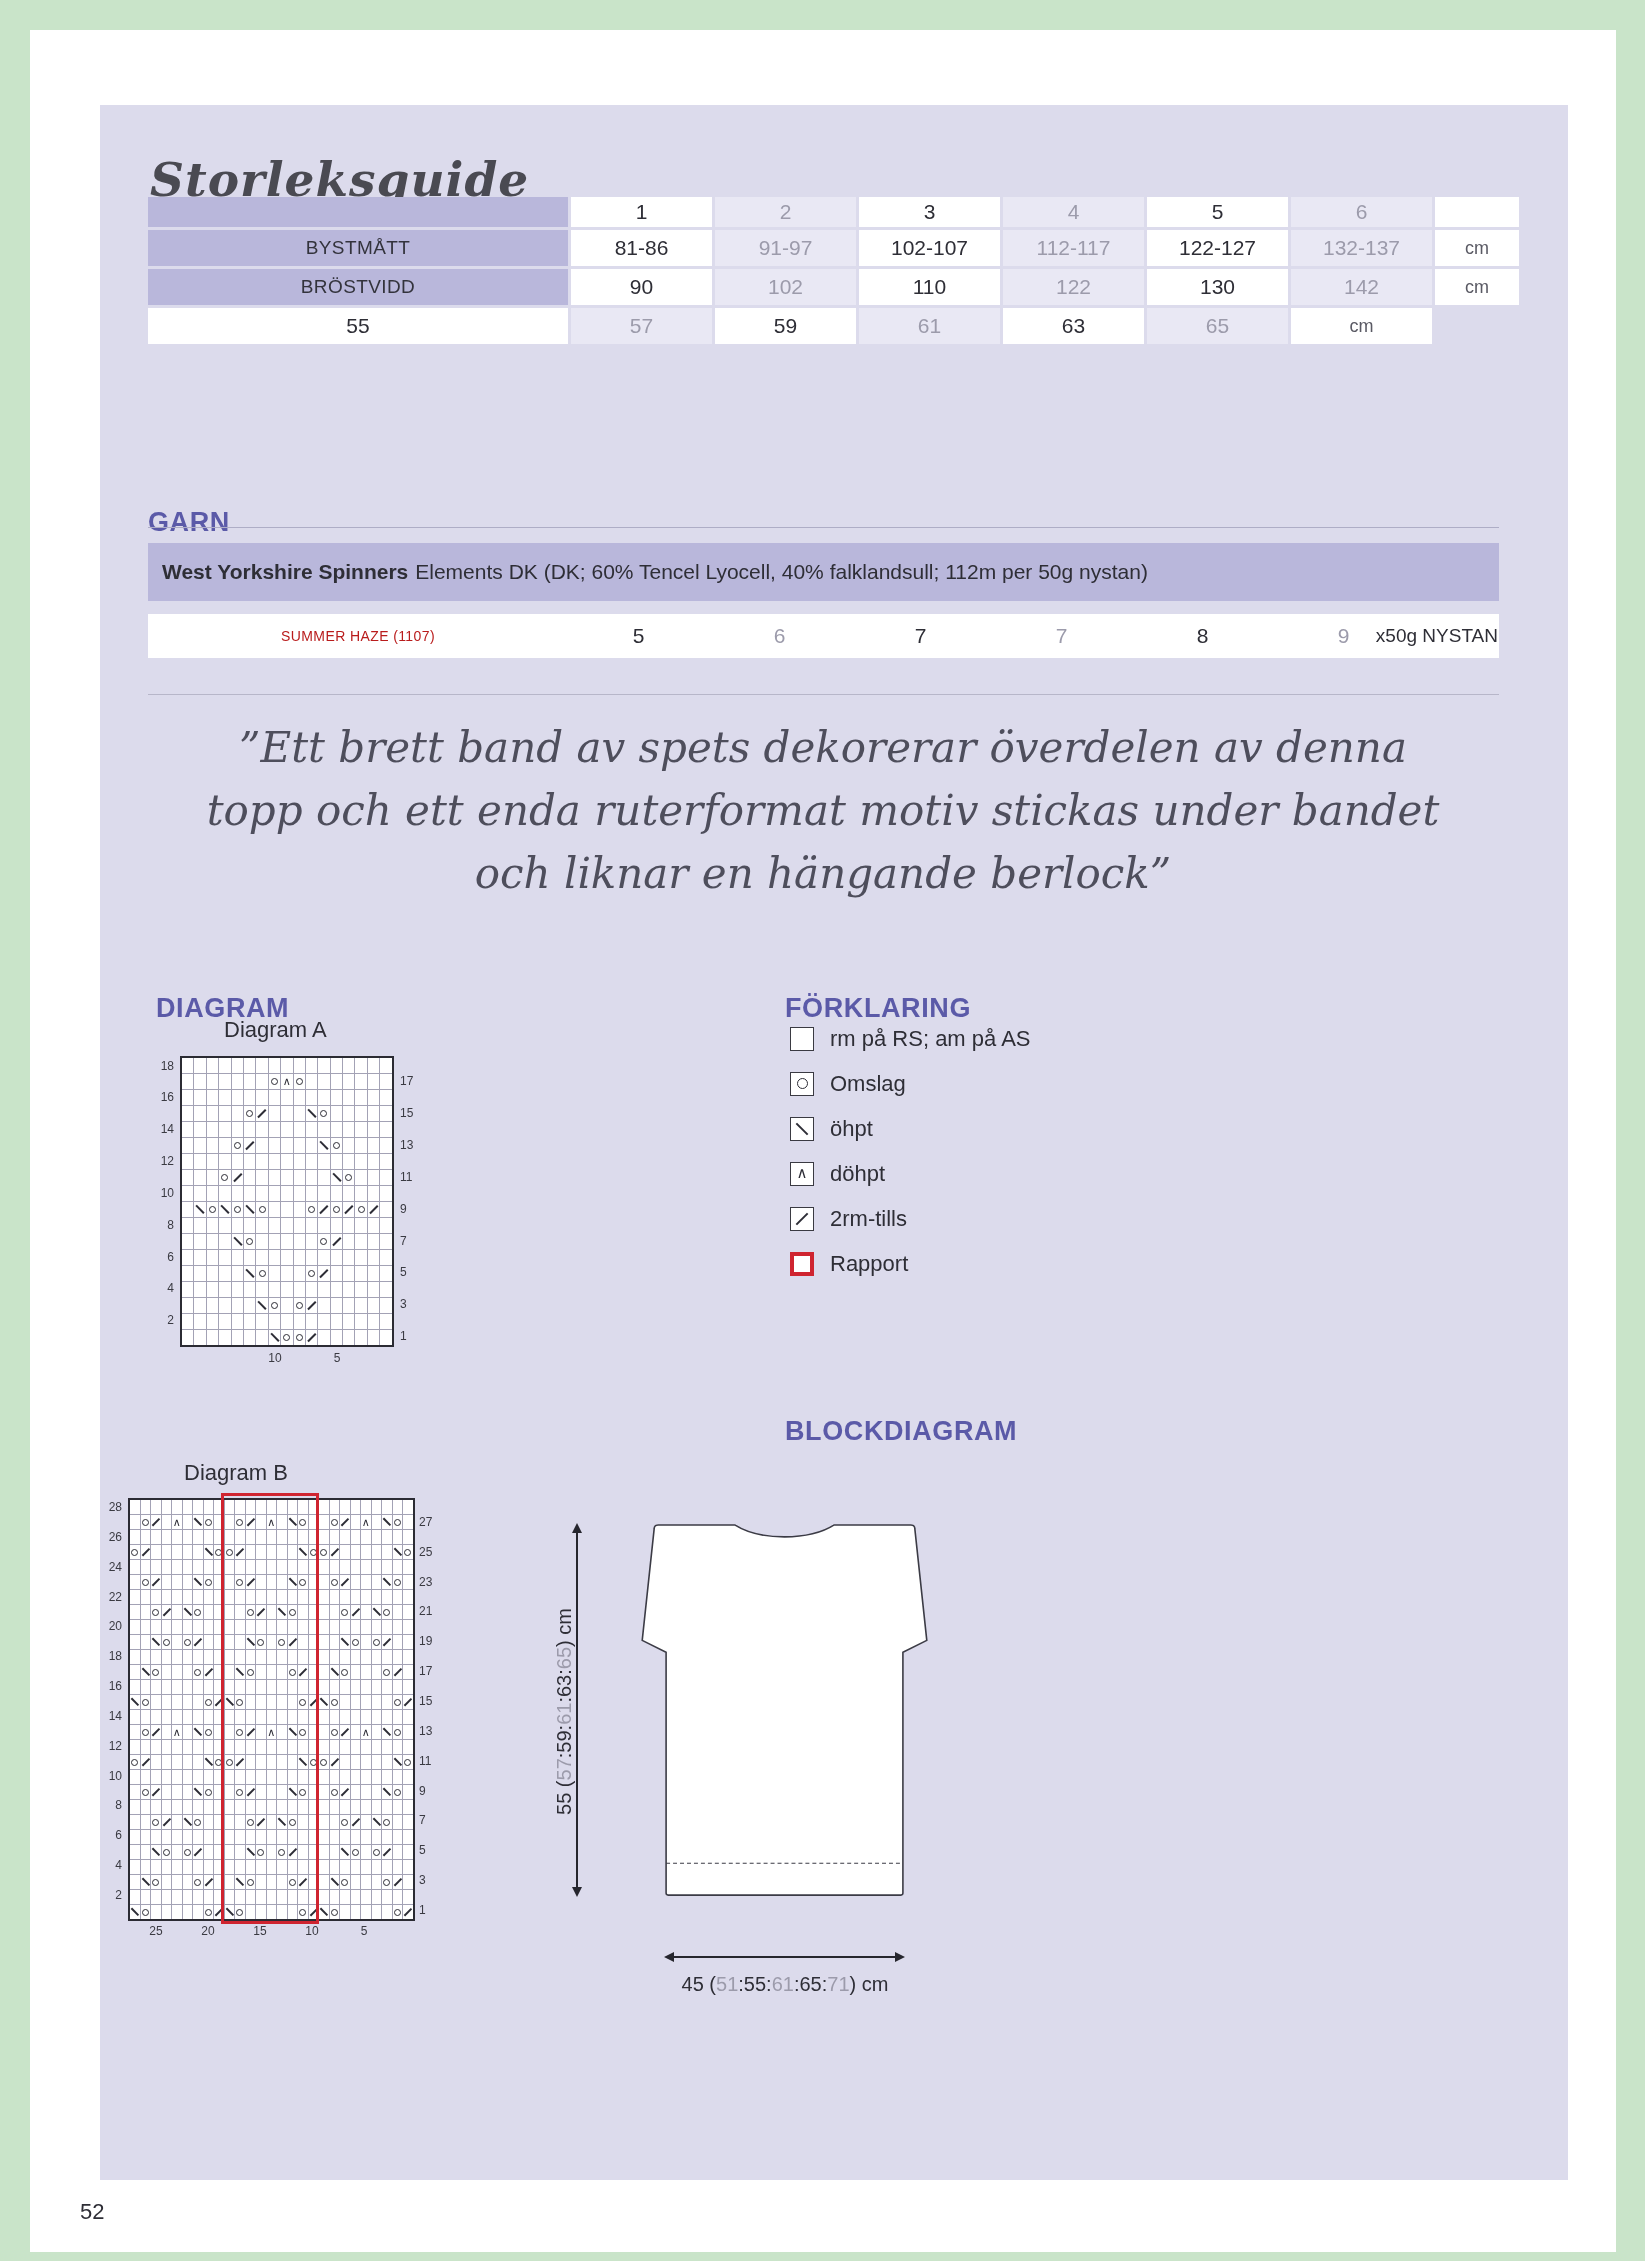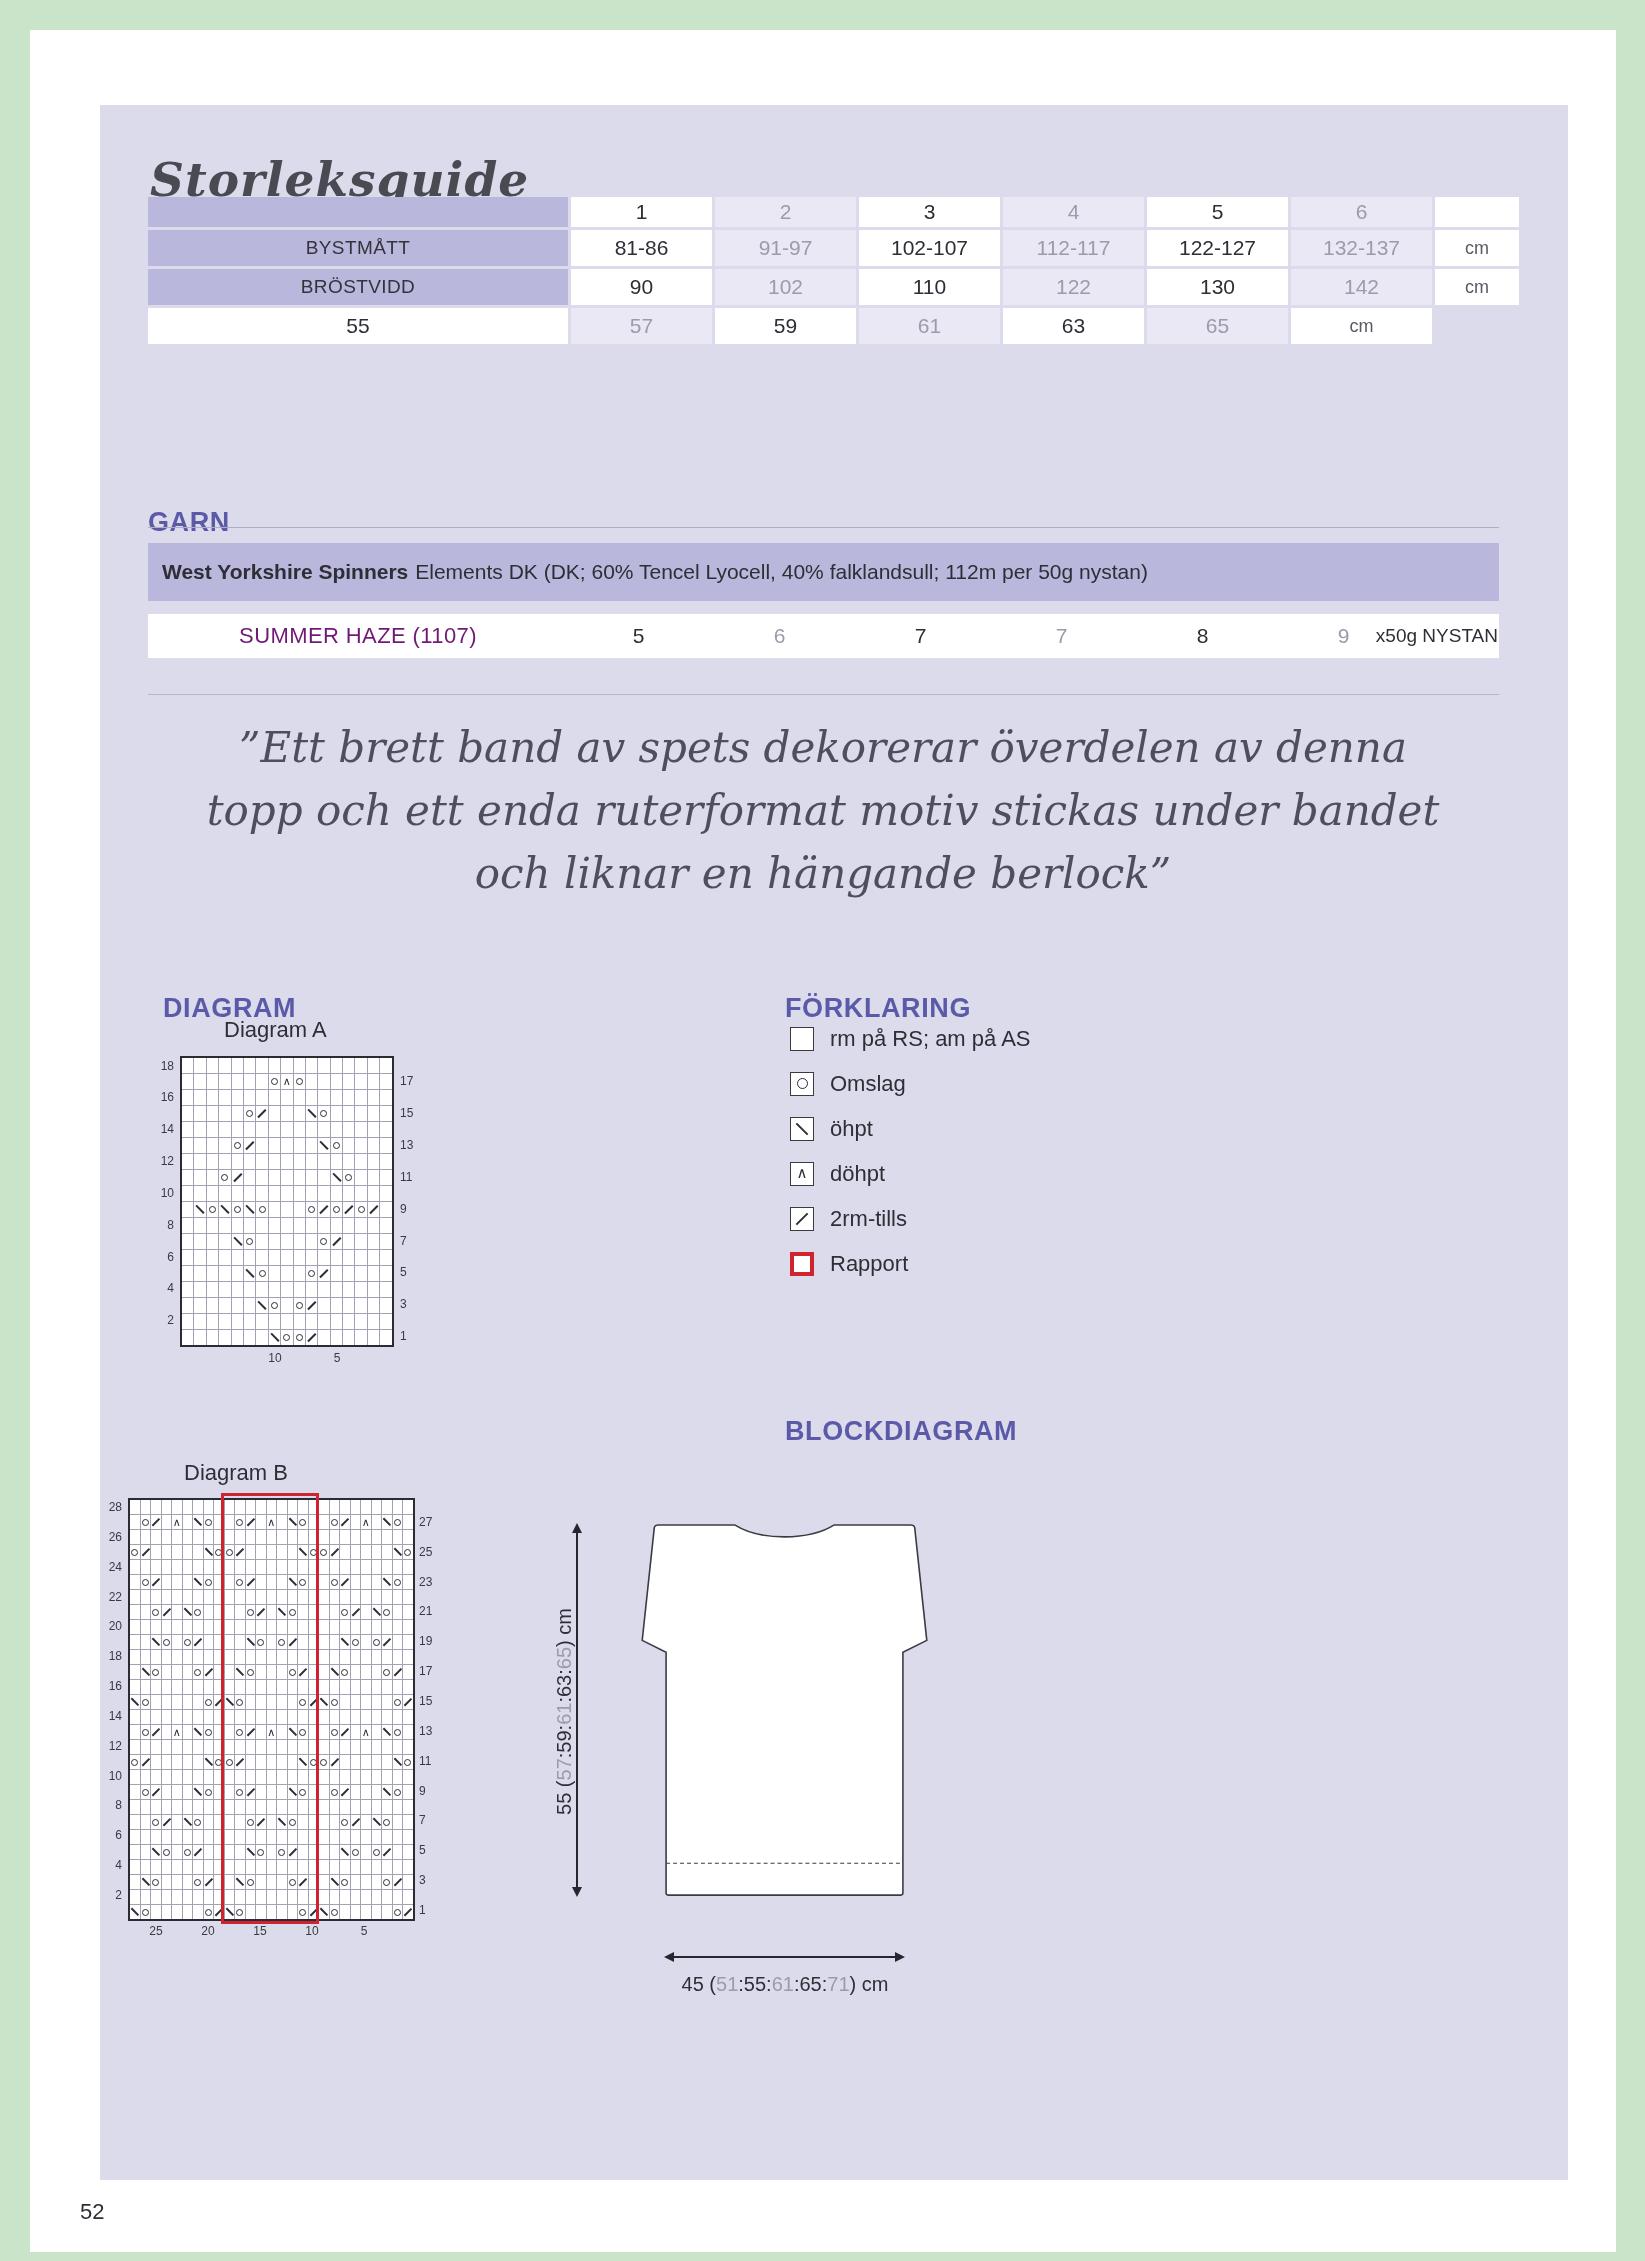--- a/index.html
+++ b/index.html
@@ -47,7 +47,7 @@
     position:absolute; left:48px; top:509px; width:1351px; height:44px; background:#ffffff;
     display:grid; grid-template-columns:420px repeat(6,141px) 84px;
   }
-  .cw-label { font-size:22px; color:#701a75; letter-spacing:0.4px; }
+  .cw-label { font-size:14px; color:#b91c1c; letter-spacing:0.4px; }
   .txt-dark { color:#2e2e36; }
   .txt-gray { color:#9c9bab; }
   .cw-unit { justify-content:flex-end !important; white-space:nowrap; font-size:19px; color:#2e2e36; }

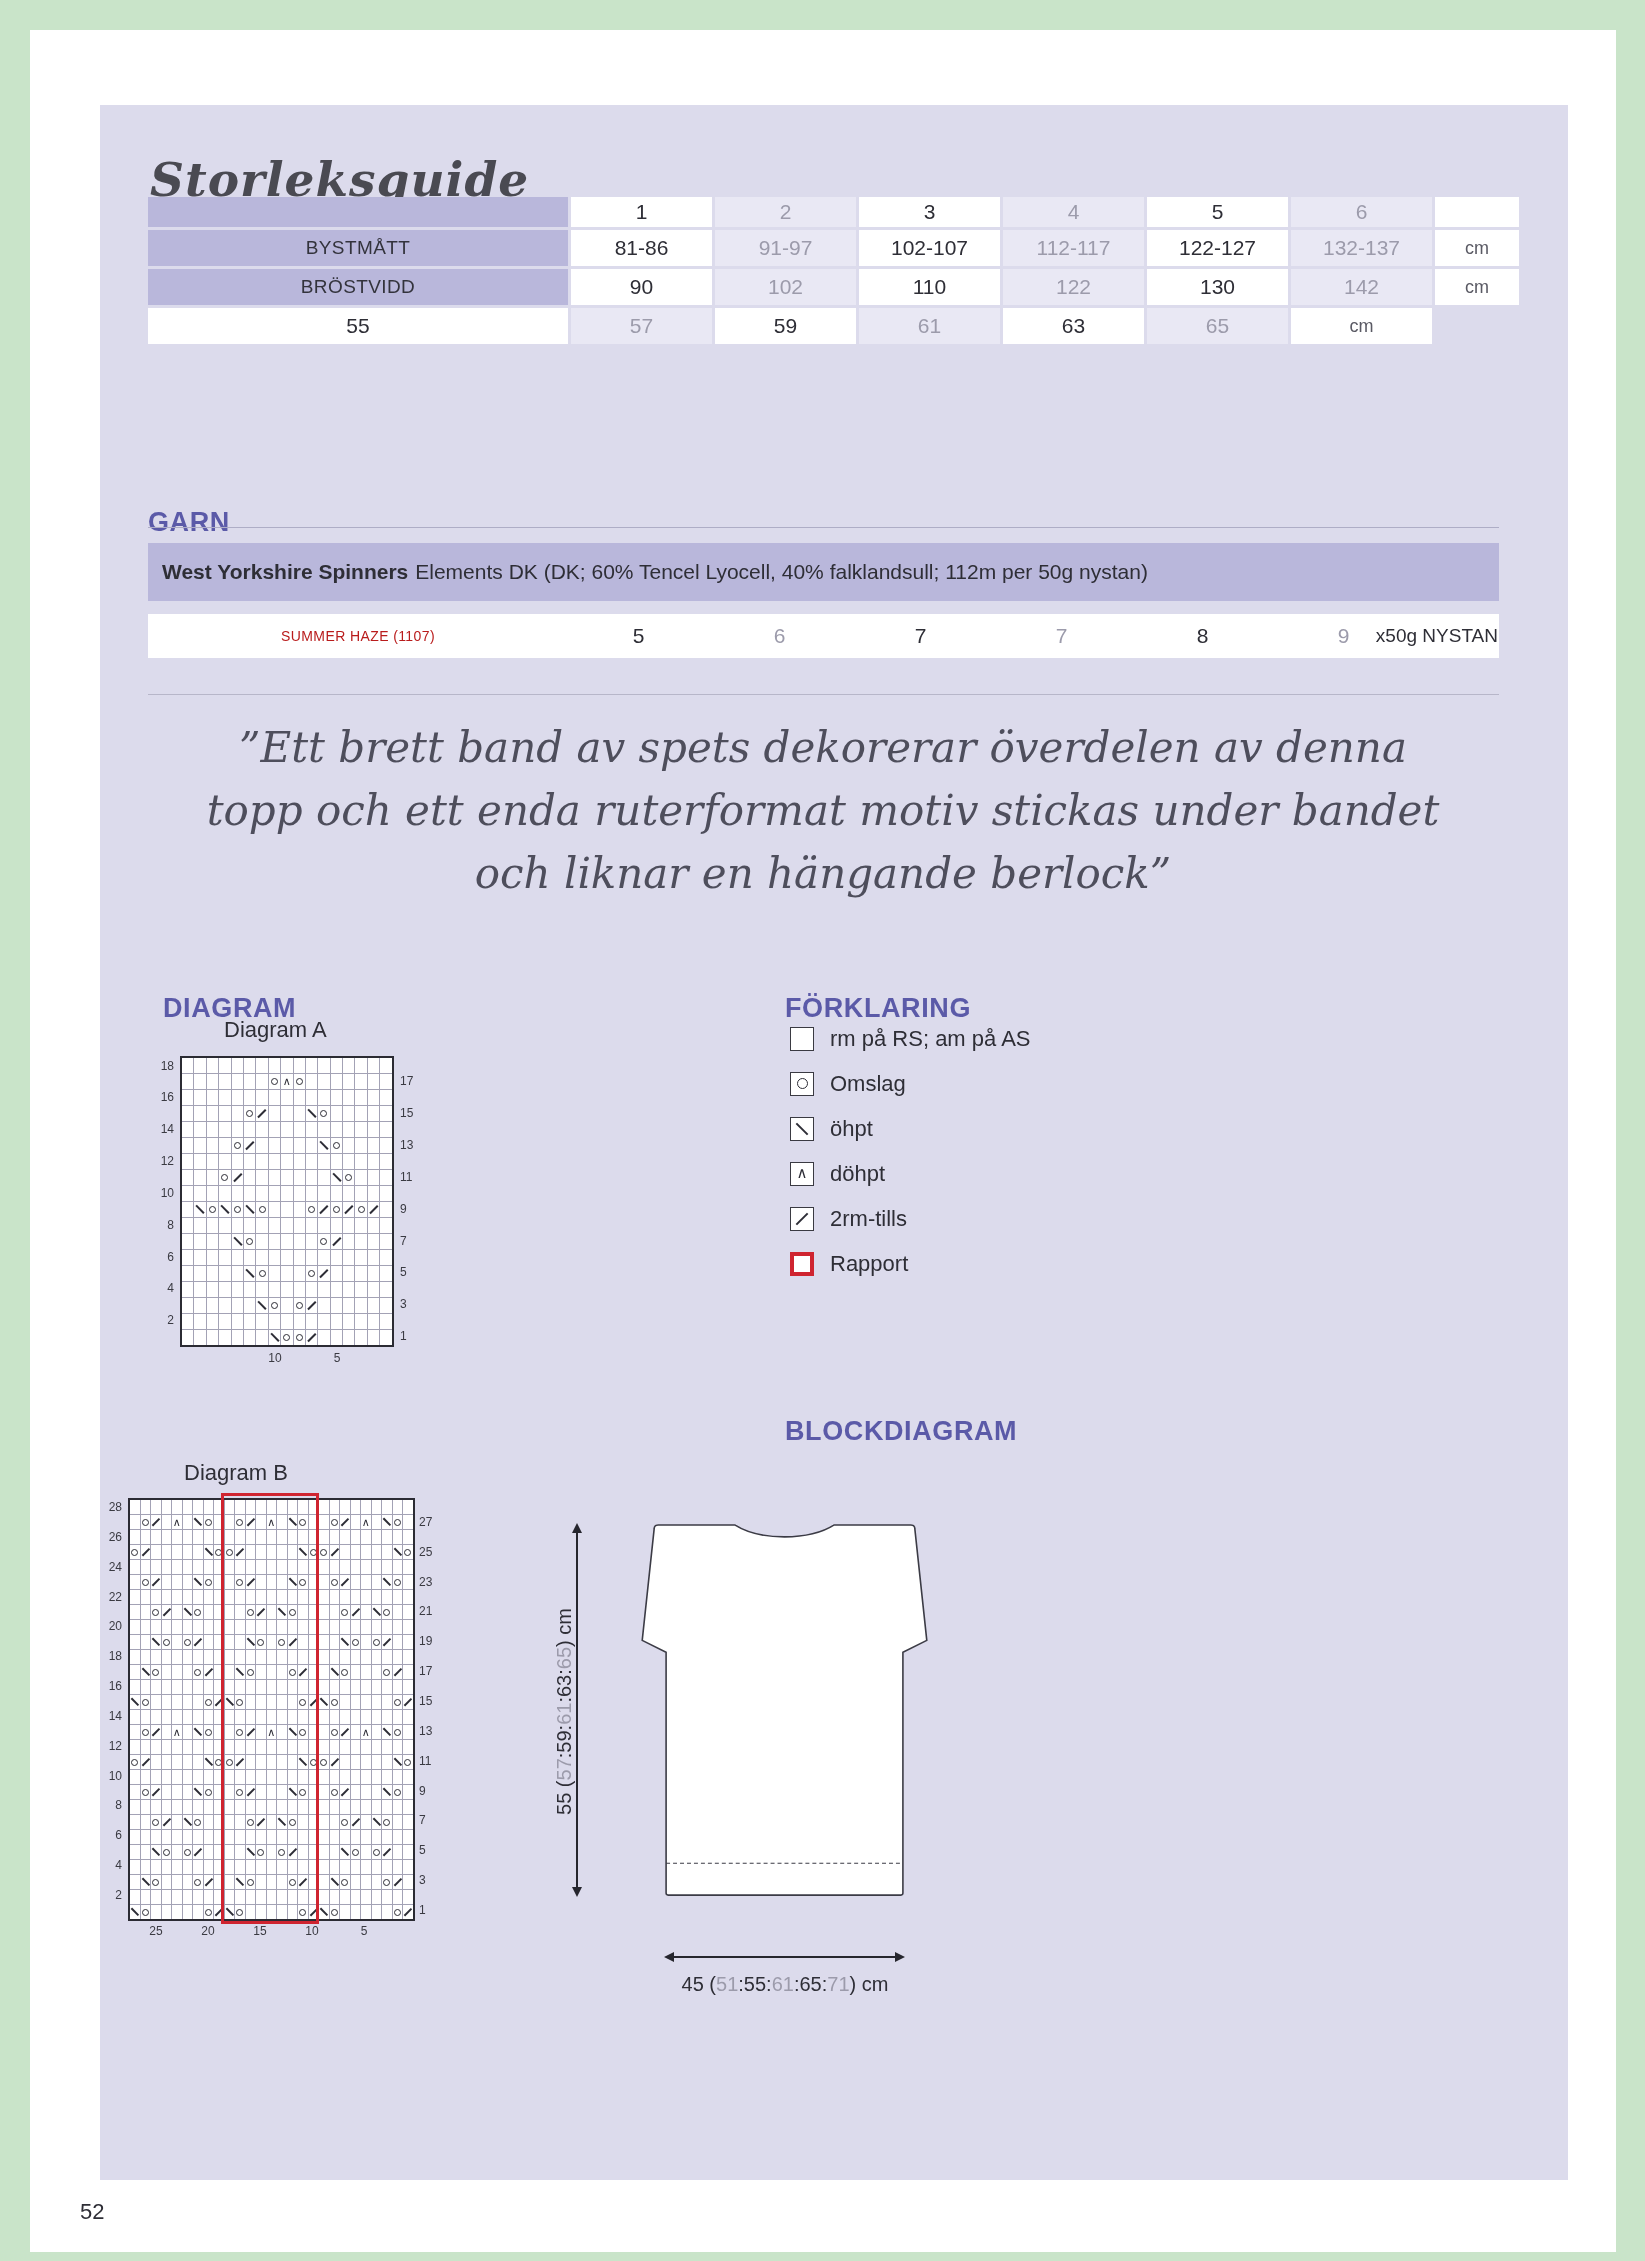--- a/index.html
+++ b/index.html
@@ -62,7 +62,7 @@
 
   
   .section-area { position:absolute; left:48px; top:856px; width:1351px; height:1184px; }
-  .diagram-heading { position:absolute; left:15px; top:10px;text-align:right; }
+  .diagram-heading { position:absolute; left:8px; top:10px;text-align:right; }
   .forklaring-heading { position:absolute; left:637px; top:10px; }
   .blockdiagram-heading { position:absolute; left:637px; top:433px;text-align:right; }
 

